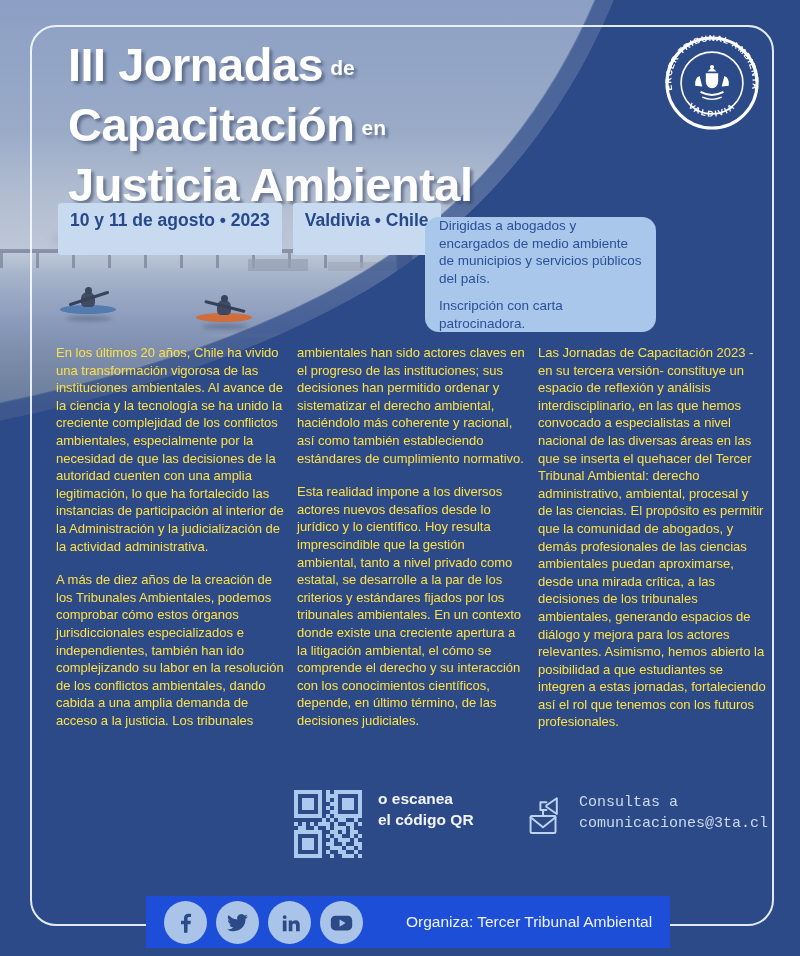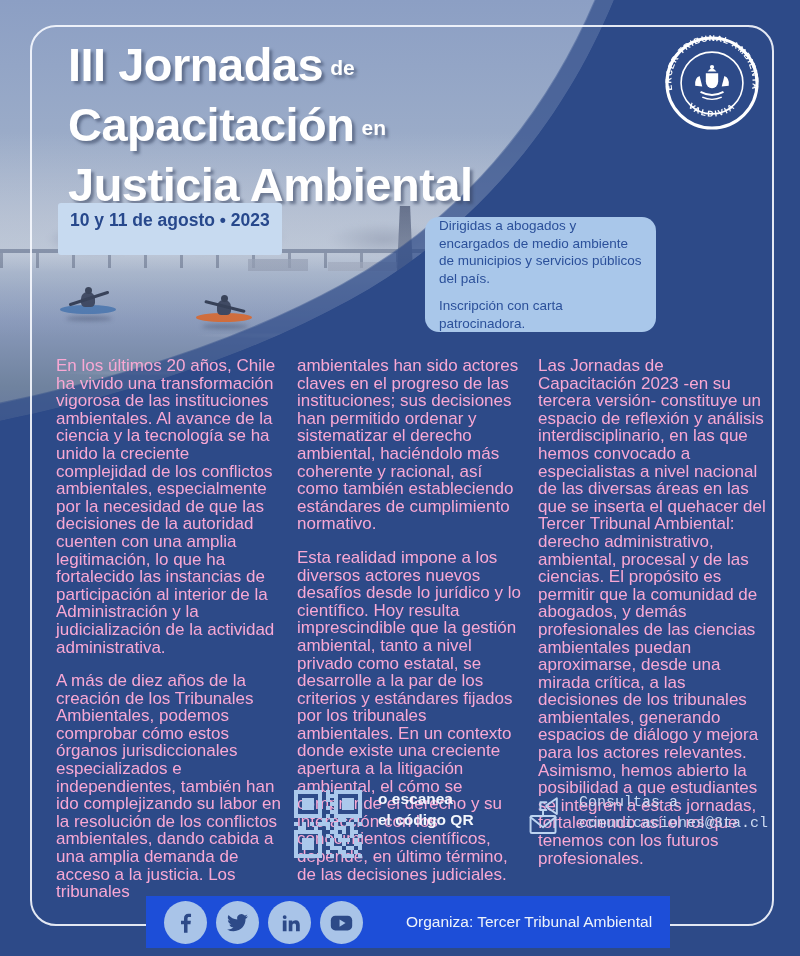--- a/index.html
+++ b/index.html
@@ -147,6 +147,7 @@
 
   <div class="badges">
     <div class="badge">10 y 11 de agosto • 2023</div>
+    <div class="badge">Valdivia • Chile</div>
   </div>
 
   <div class="seal">

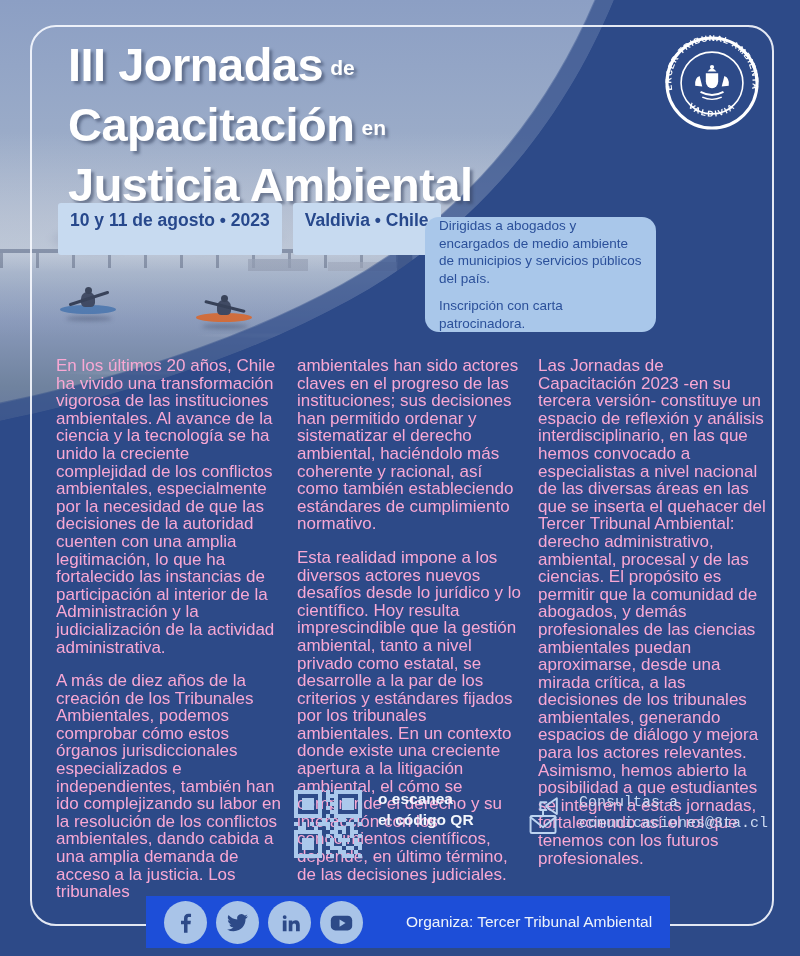--- a/index.html
+++ b/index.html
@@ -76,7 +76,7 @@
 
   
   .columns{position:absolute;left:56px;top:344px;width:710px;display:flex;gap:13px;z-index:5;}
-  .col{width:228px;color:#f9a8d4;font-size:17px;line-height:17.6px;margin-top:13px;}
+  .col{width:228px;color:#fde047;font-size:13px;line-height:17.6px;}
   .col p{margin:0 0 16px;}
 
   

